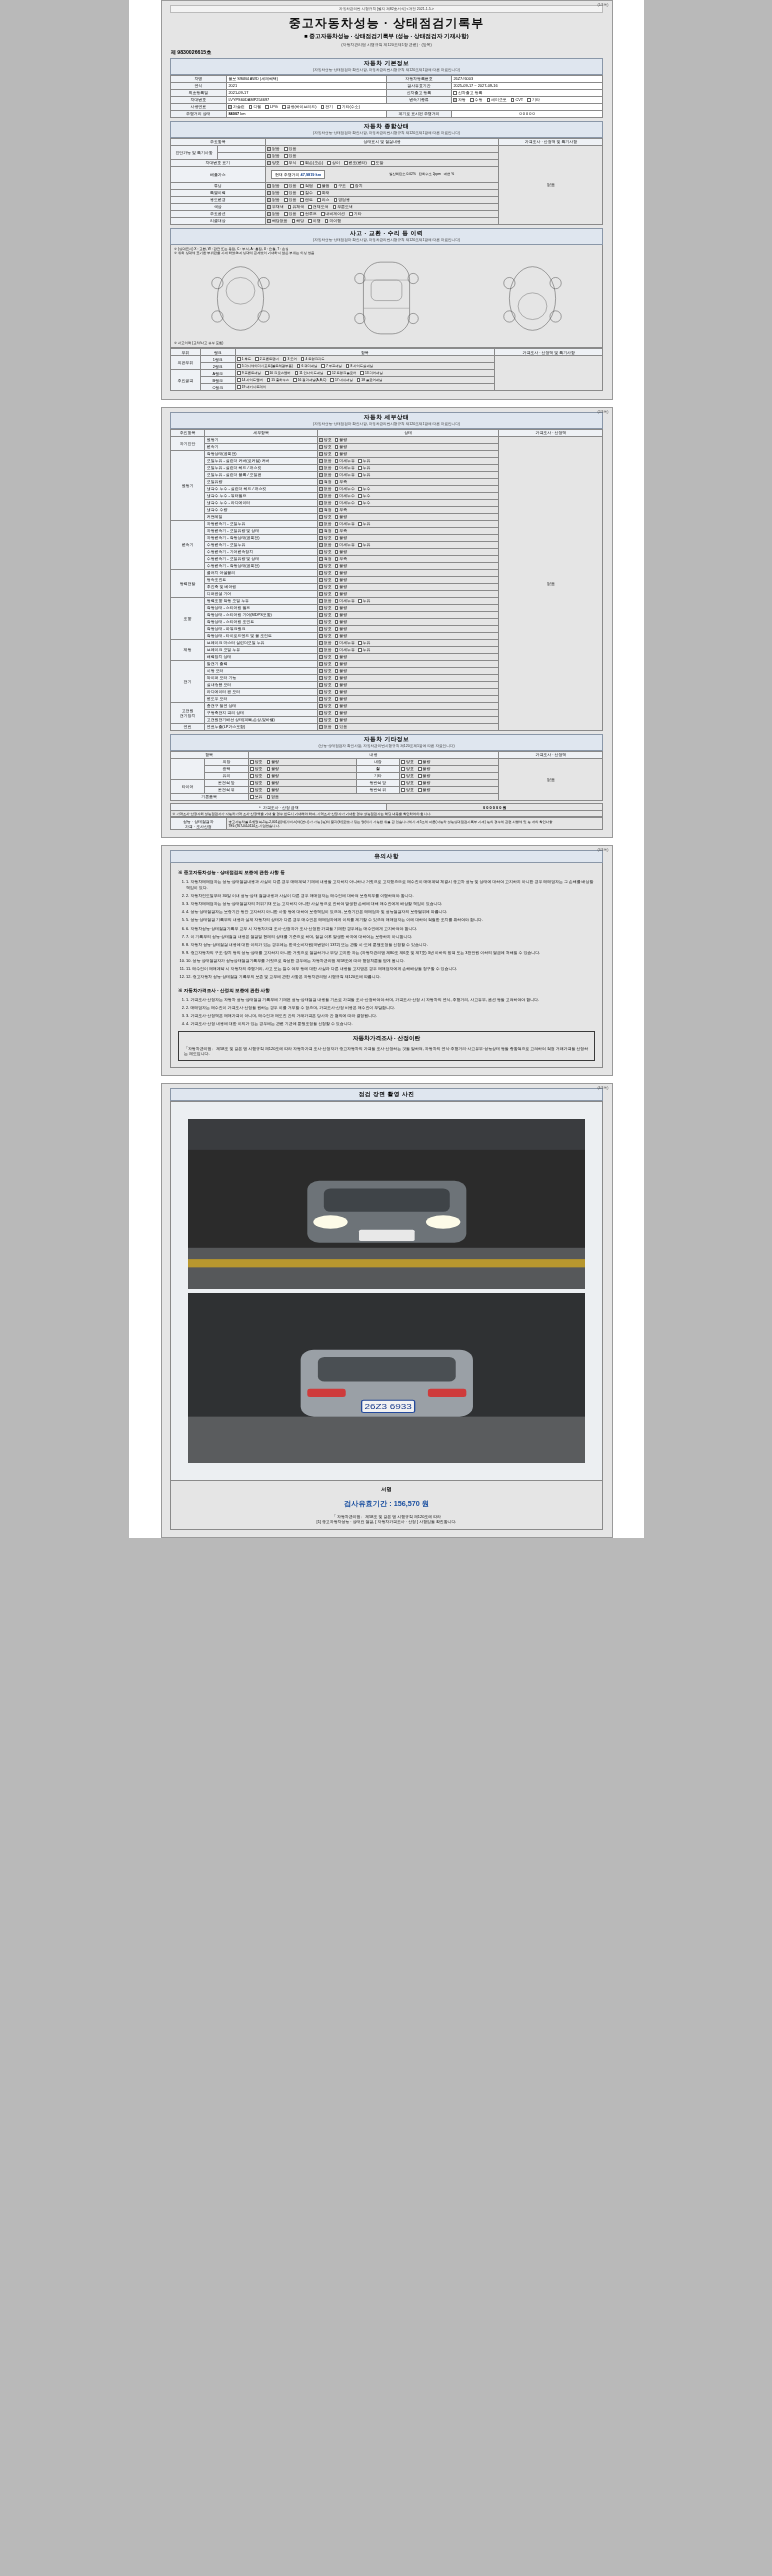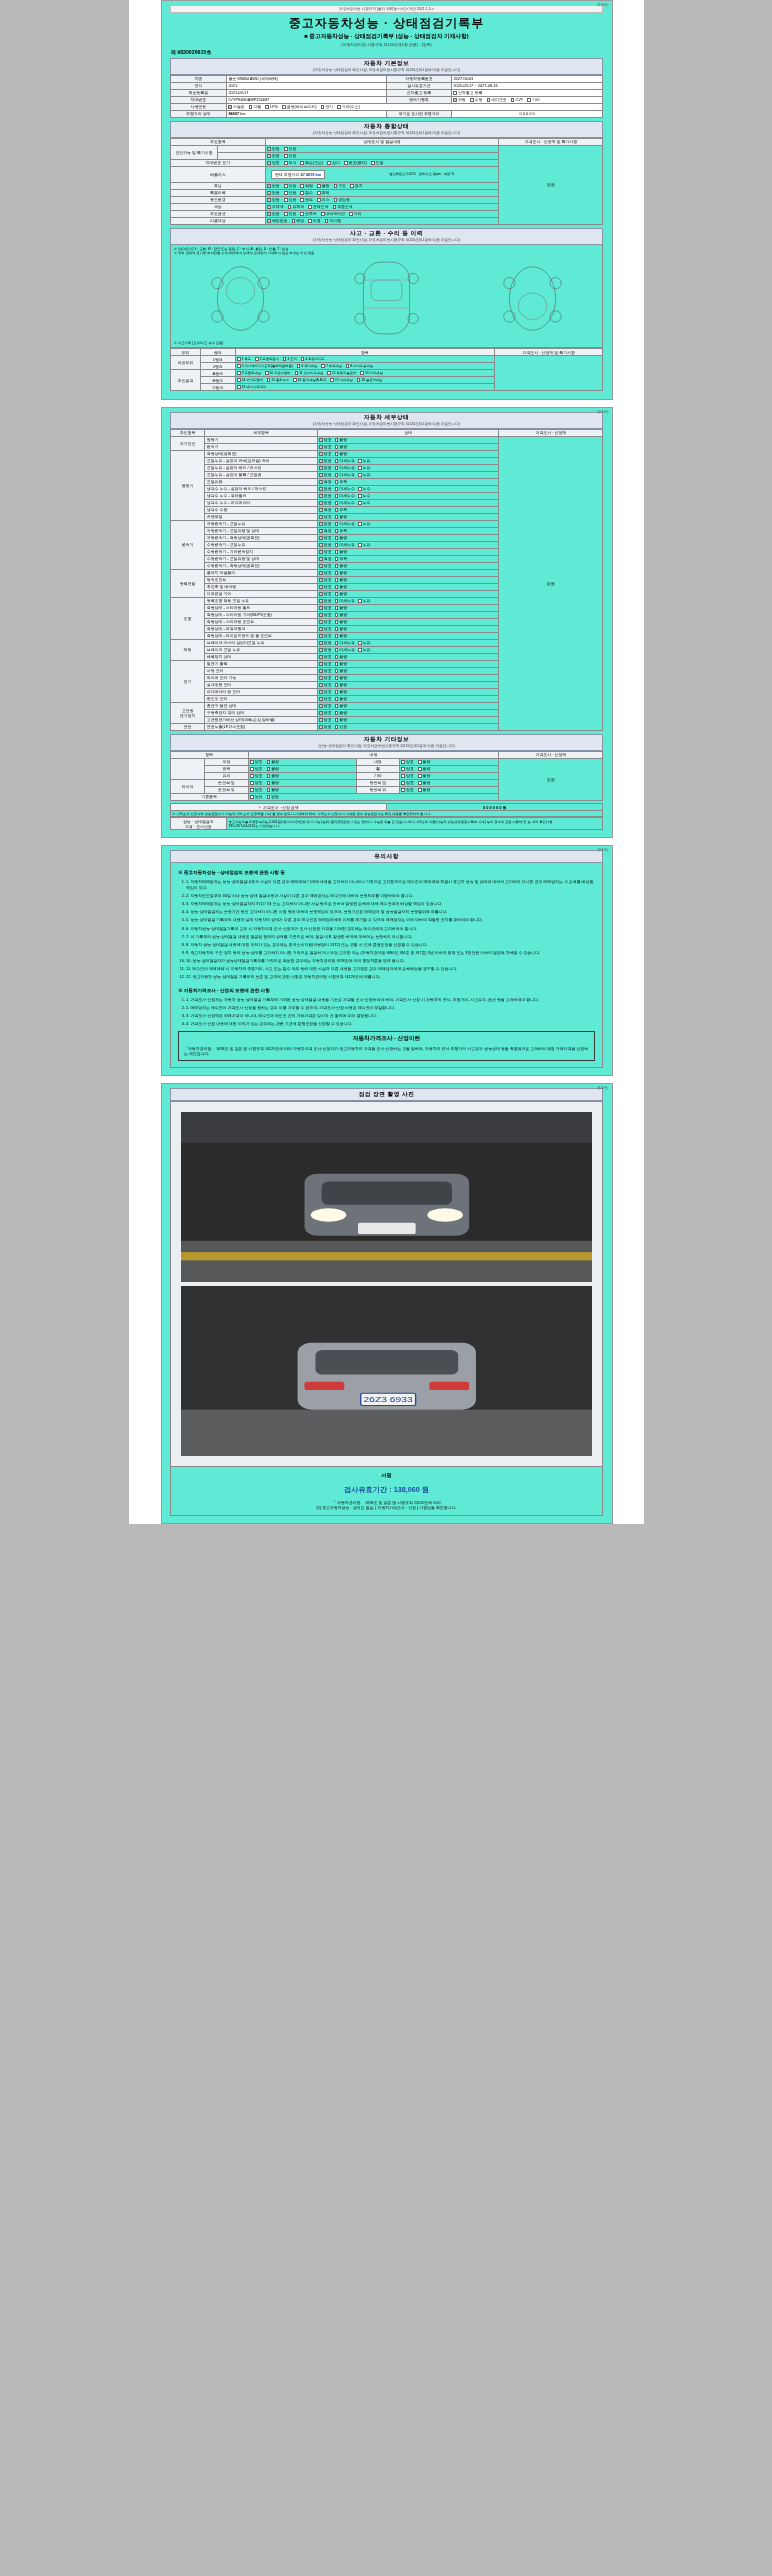--- a/index.html
+++ b/index.html
@@ -9,7 +9,7 @@
     width:515px; margin:0 auto; background:#fff; position:relative;
   }
   .sheet {
-    width:452px; margin:0 auto 7.2px auto; background:#5eead4; border:0.5px solid #9a9a9a;
+    width:452px; margin:0 auto 7.2px auto; background:#e5e5e5; border:0.5px solid #9a9a9a;
     padding:4.1px 8.2px 7.2px 8.2px;
   }
   .tiny { font-size:3.9px; }

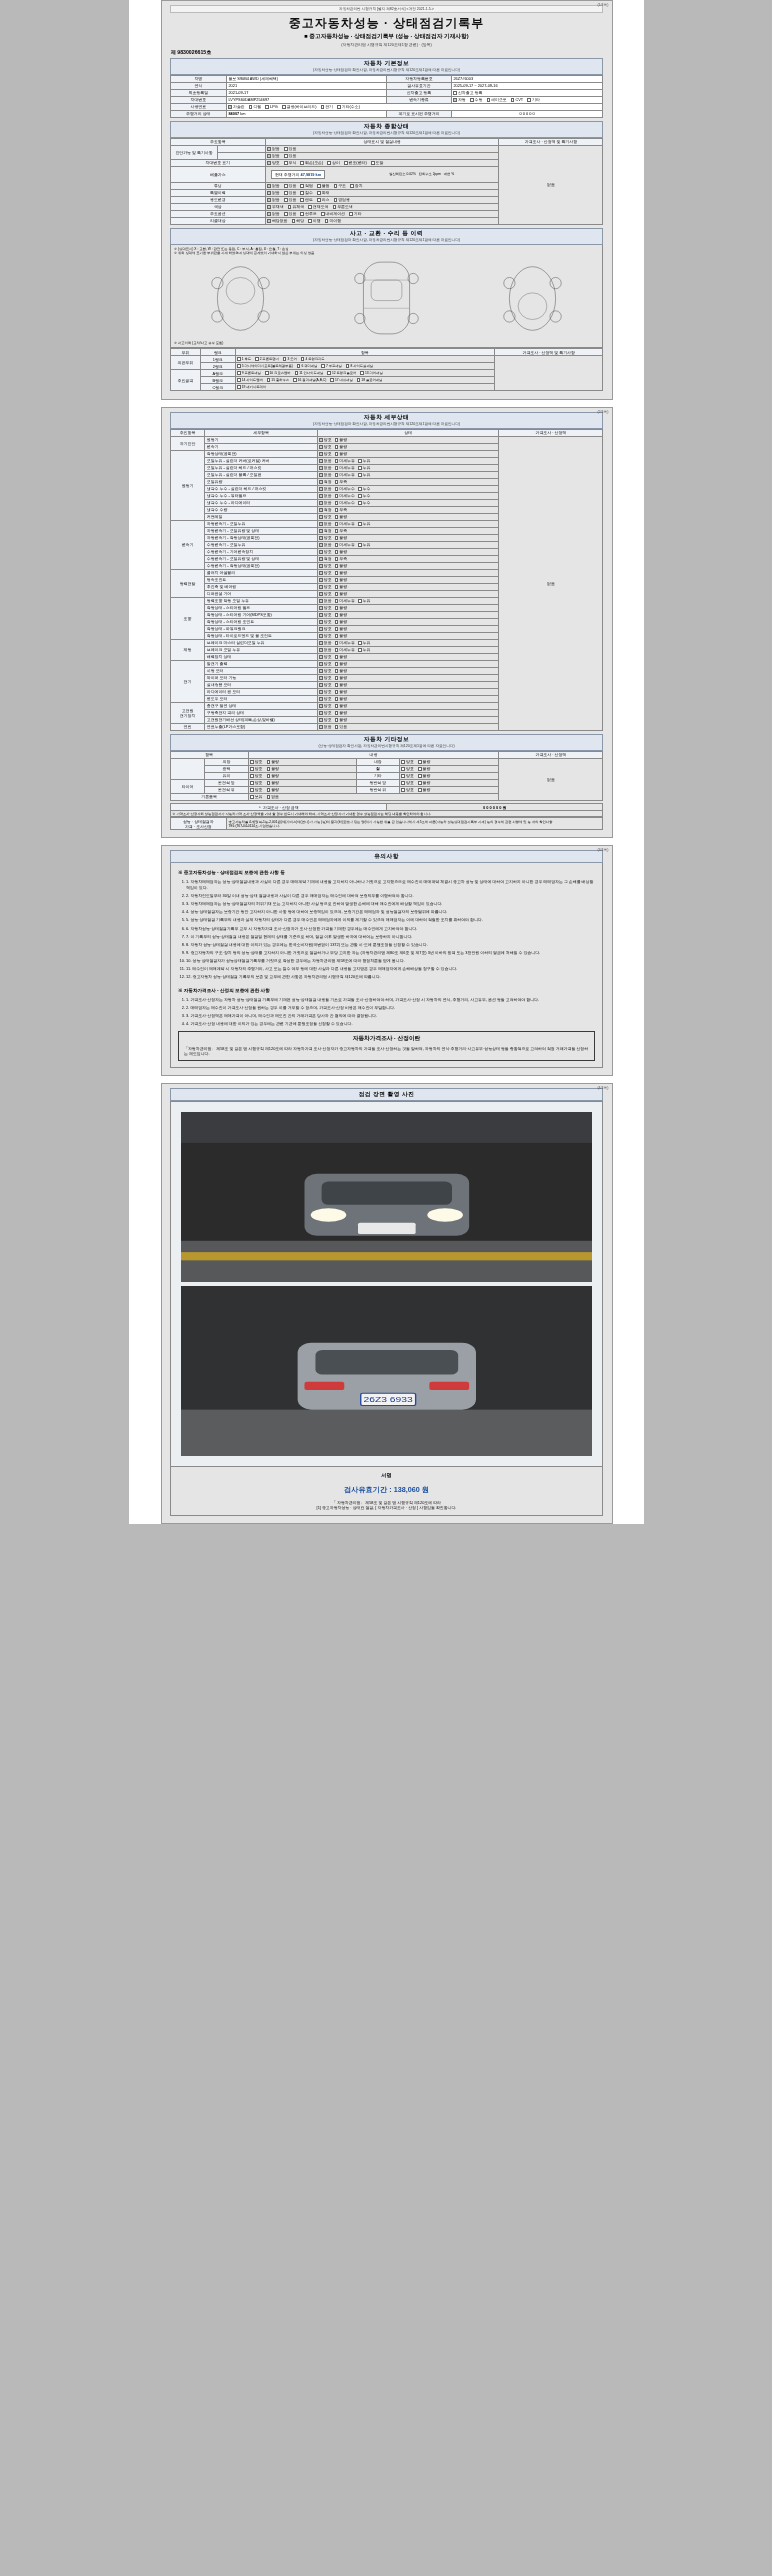--- a/index.html
+++ b/index.html
@@ -48,7 +48,7 @@
   .note-list { font-size:3.9px; line-height:1.55; }
   .note-list li { margin-bottom:2.1px; }
   .frame-box { border:1px solid #3a3a3a; padding:3.1px 5.2px; margin-top:4.1px; }
-  .photo-box { background:#eceff2; border:0.5px solid #8a8a8a; padding:10px; }
+  .photo-box { background:#eceff2; border:0.5px solid #8a8a8a; padding:17px; }
   .photo { width:100%; height:170px; background:#232323; position:relative; overflow:hidden; }
   .sign-area { border:0.5px solid #8a8a8a; border-top:none; padding:5.2px; text-align:center; }
   .bigprice { font-size:7.2px; font-weight:bold; color:#1a4fa0; }

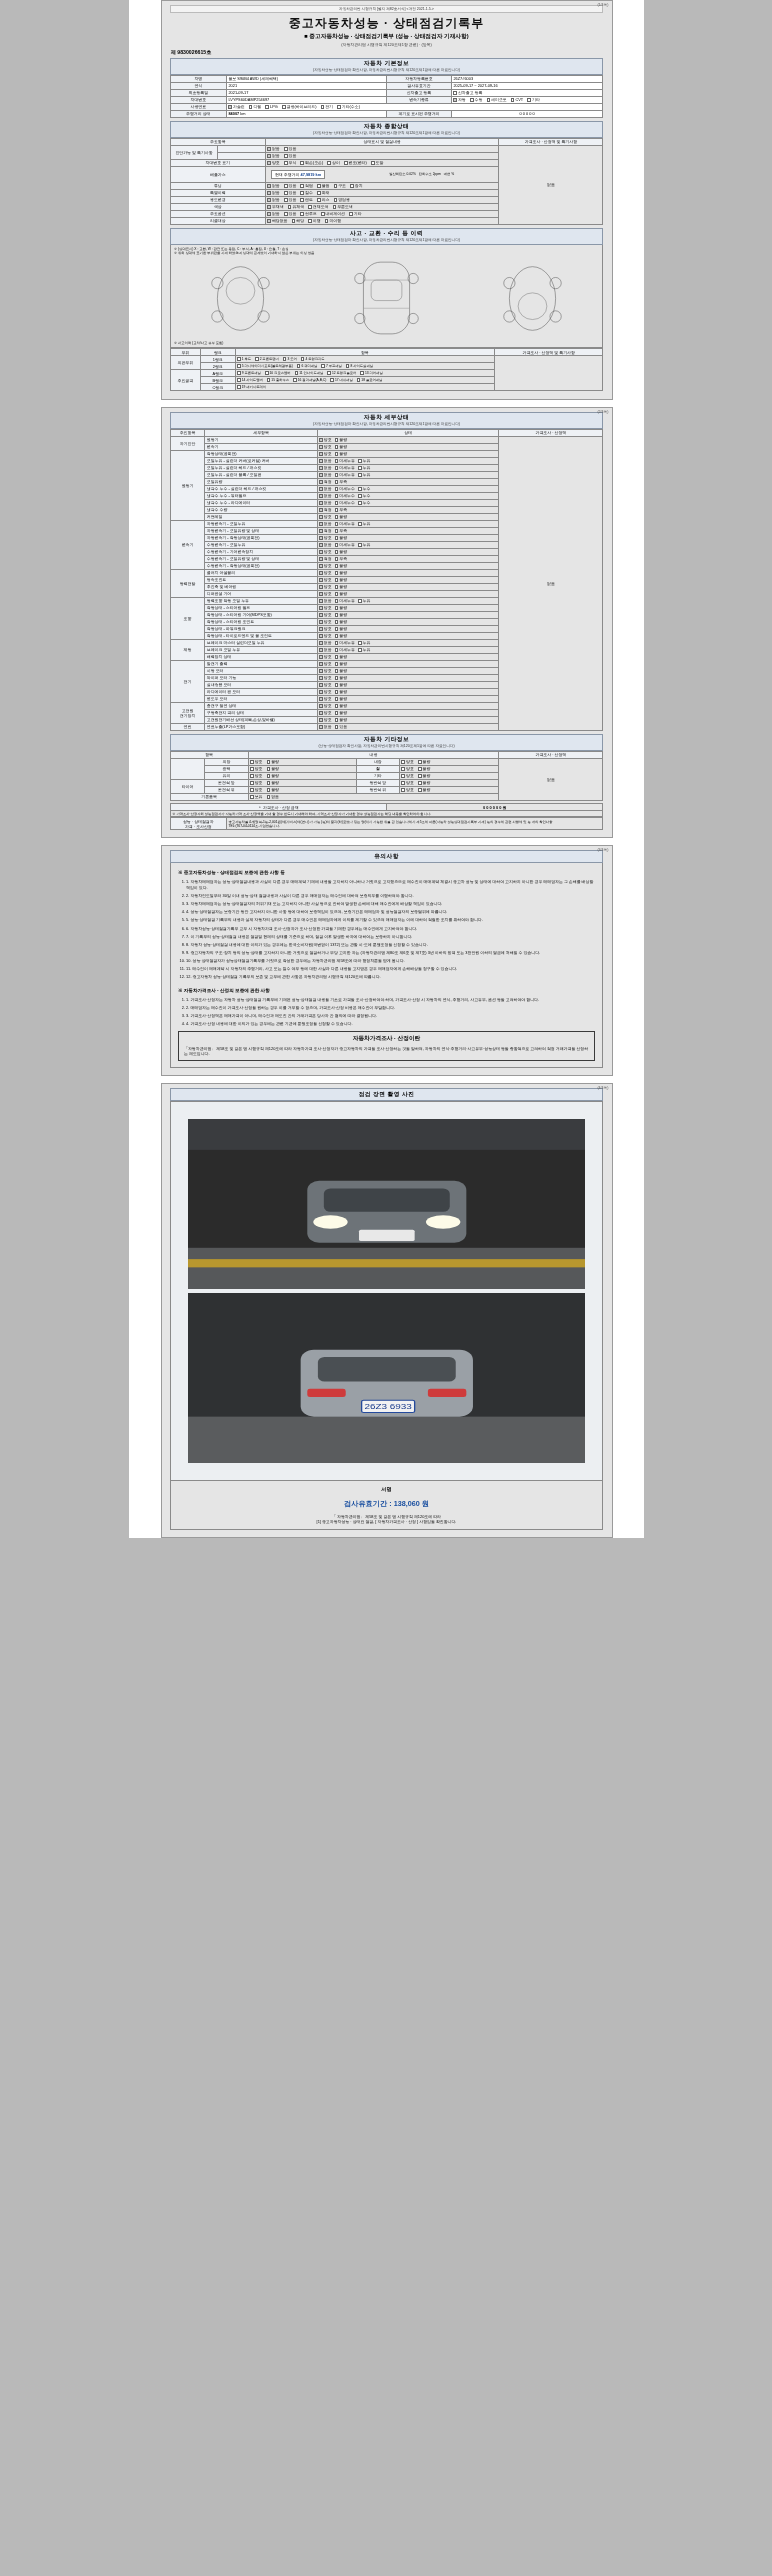--- a/index.html
+++ b/index.html
@@ -776,7 +776,7 @@
       <div class="b" style="font-size:5.2px;margin-bottom:5.2px;">서명</div>
       <div>
         <span class="bigprice">검사유효기간 :</span>
-        <span class="bigprice">138,060 원</span>
+        <span class="bigprice">156,570 원</span>
       </div>
       <div class="tiny" style="margin-top:5.2px;">「 자동차관리법」 제58조 및 같은 법 시행규칙 제120조에 따라</div>
       <div class="tiny">[1] 중고자동차성능 · 상태표 점검,  [ 자동차가격조사 · 산정 ] 사항임을 확인합니다.</div>

